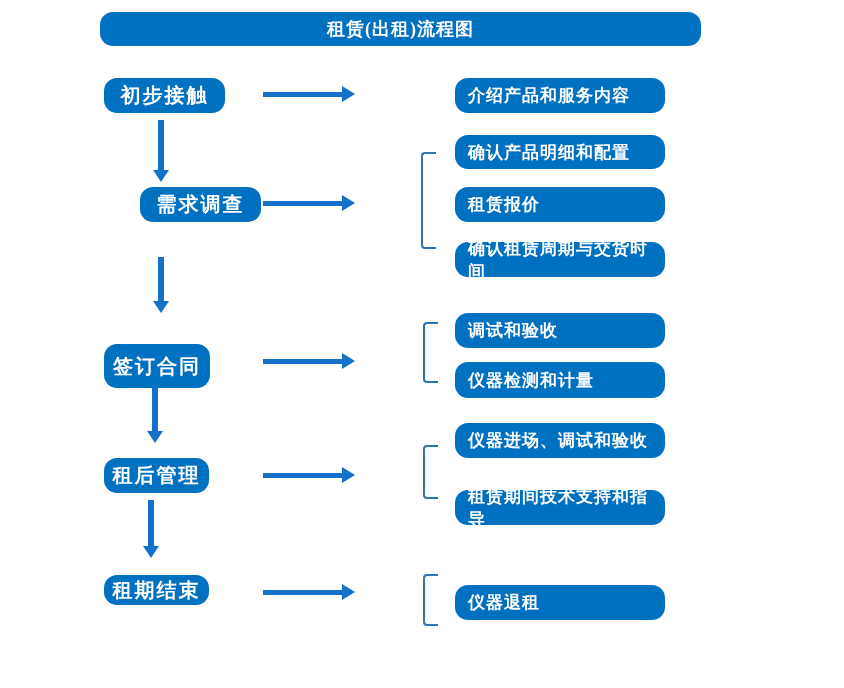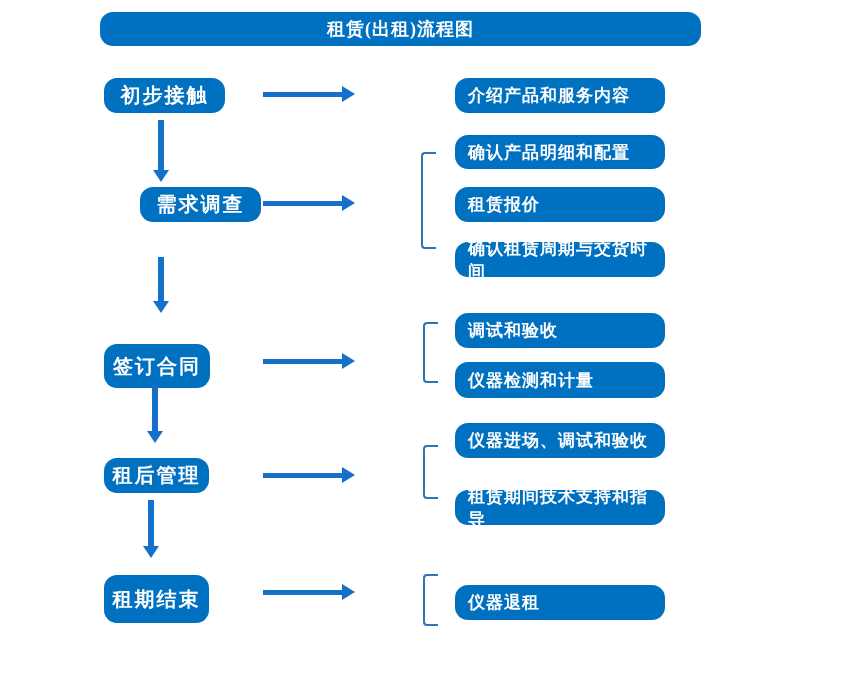--- a/index.html
+++ b/index.html
@@ -48,7 +48,7 @@
   .s2{left:104px;top:187px;width:121px;height:35px;margin-left:36px;}
   .s3{left:104px;top:344px;width:106px;height:44px;}
   .s4{left:104px;top:458px;width:105px;height:35px;}
-  .s5{left:104px;top:575px;width:105px;height:48px;}
+  .s5{left:104px;top:575px;width:105px;height:30px;}
 
   .d1{top:78px;height:35px;}
   .d2{top:135px;height:34px;}

